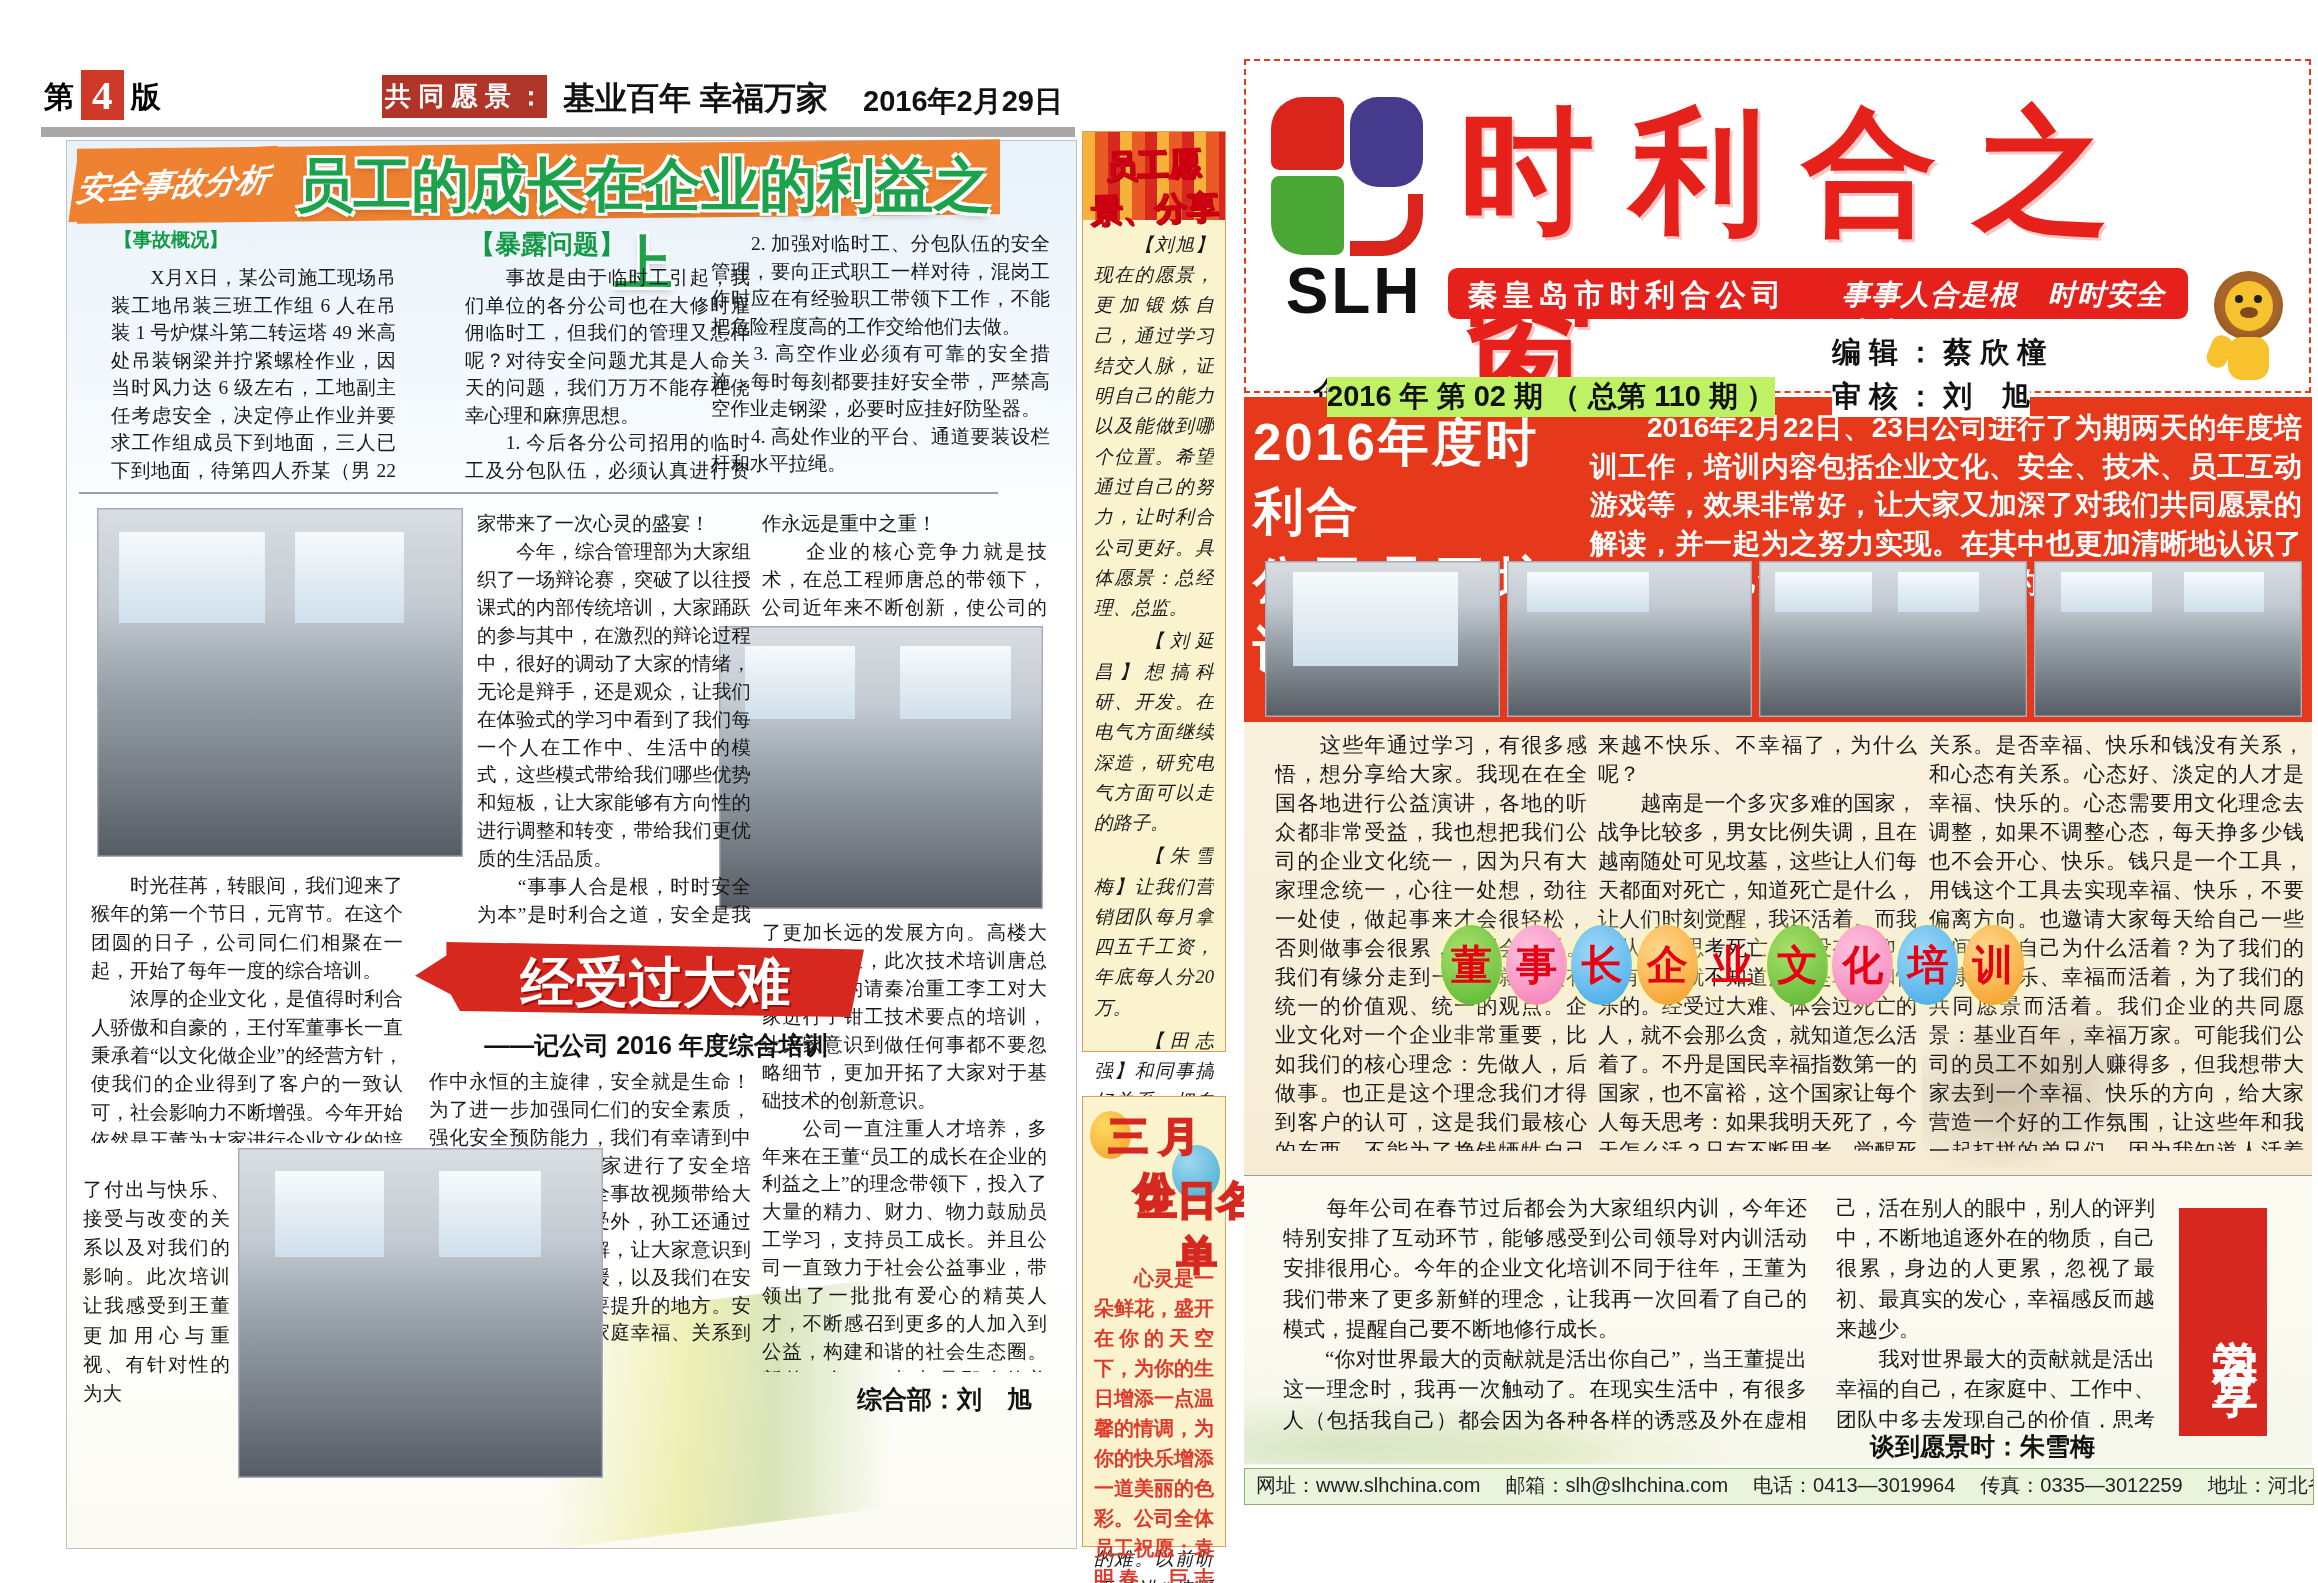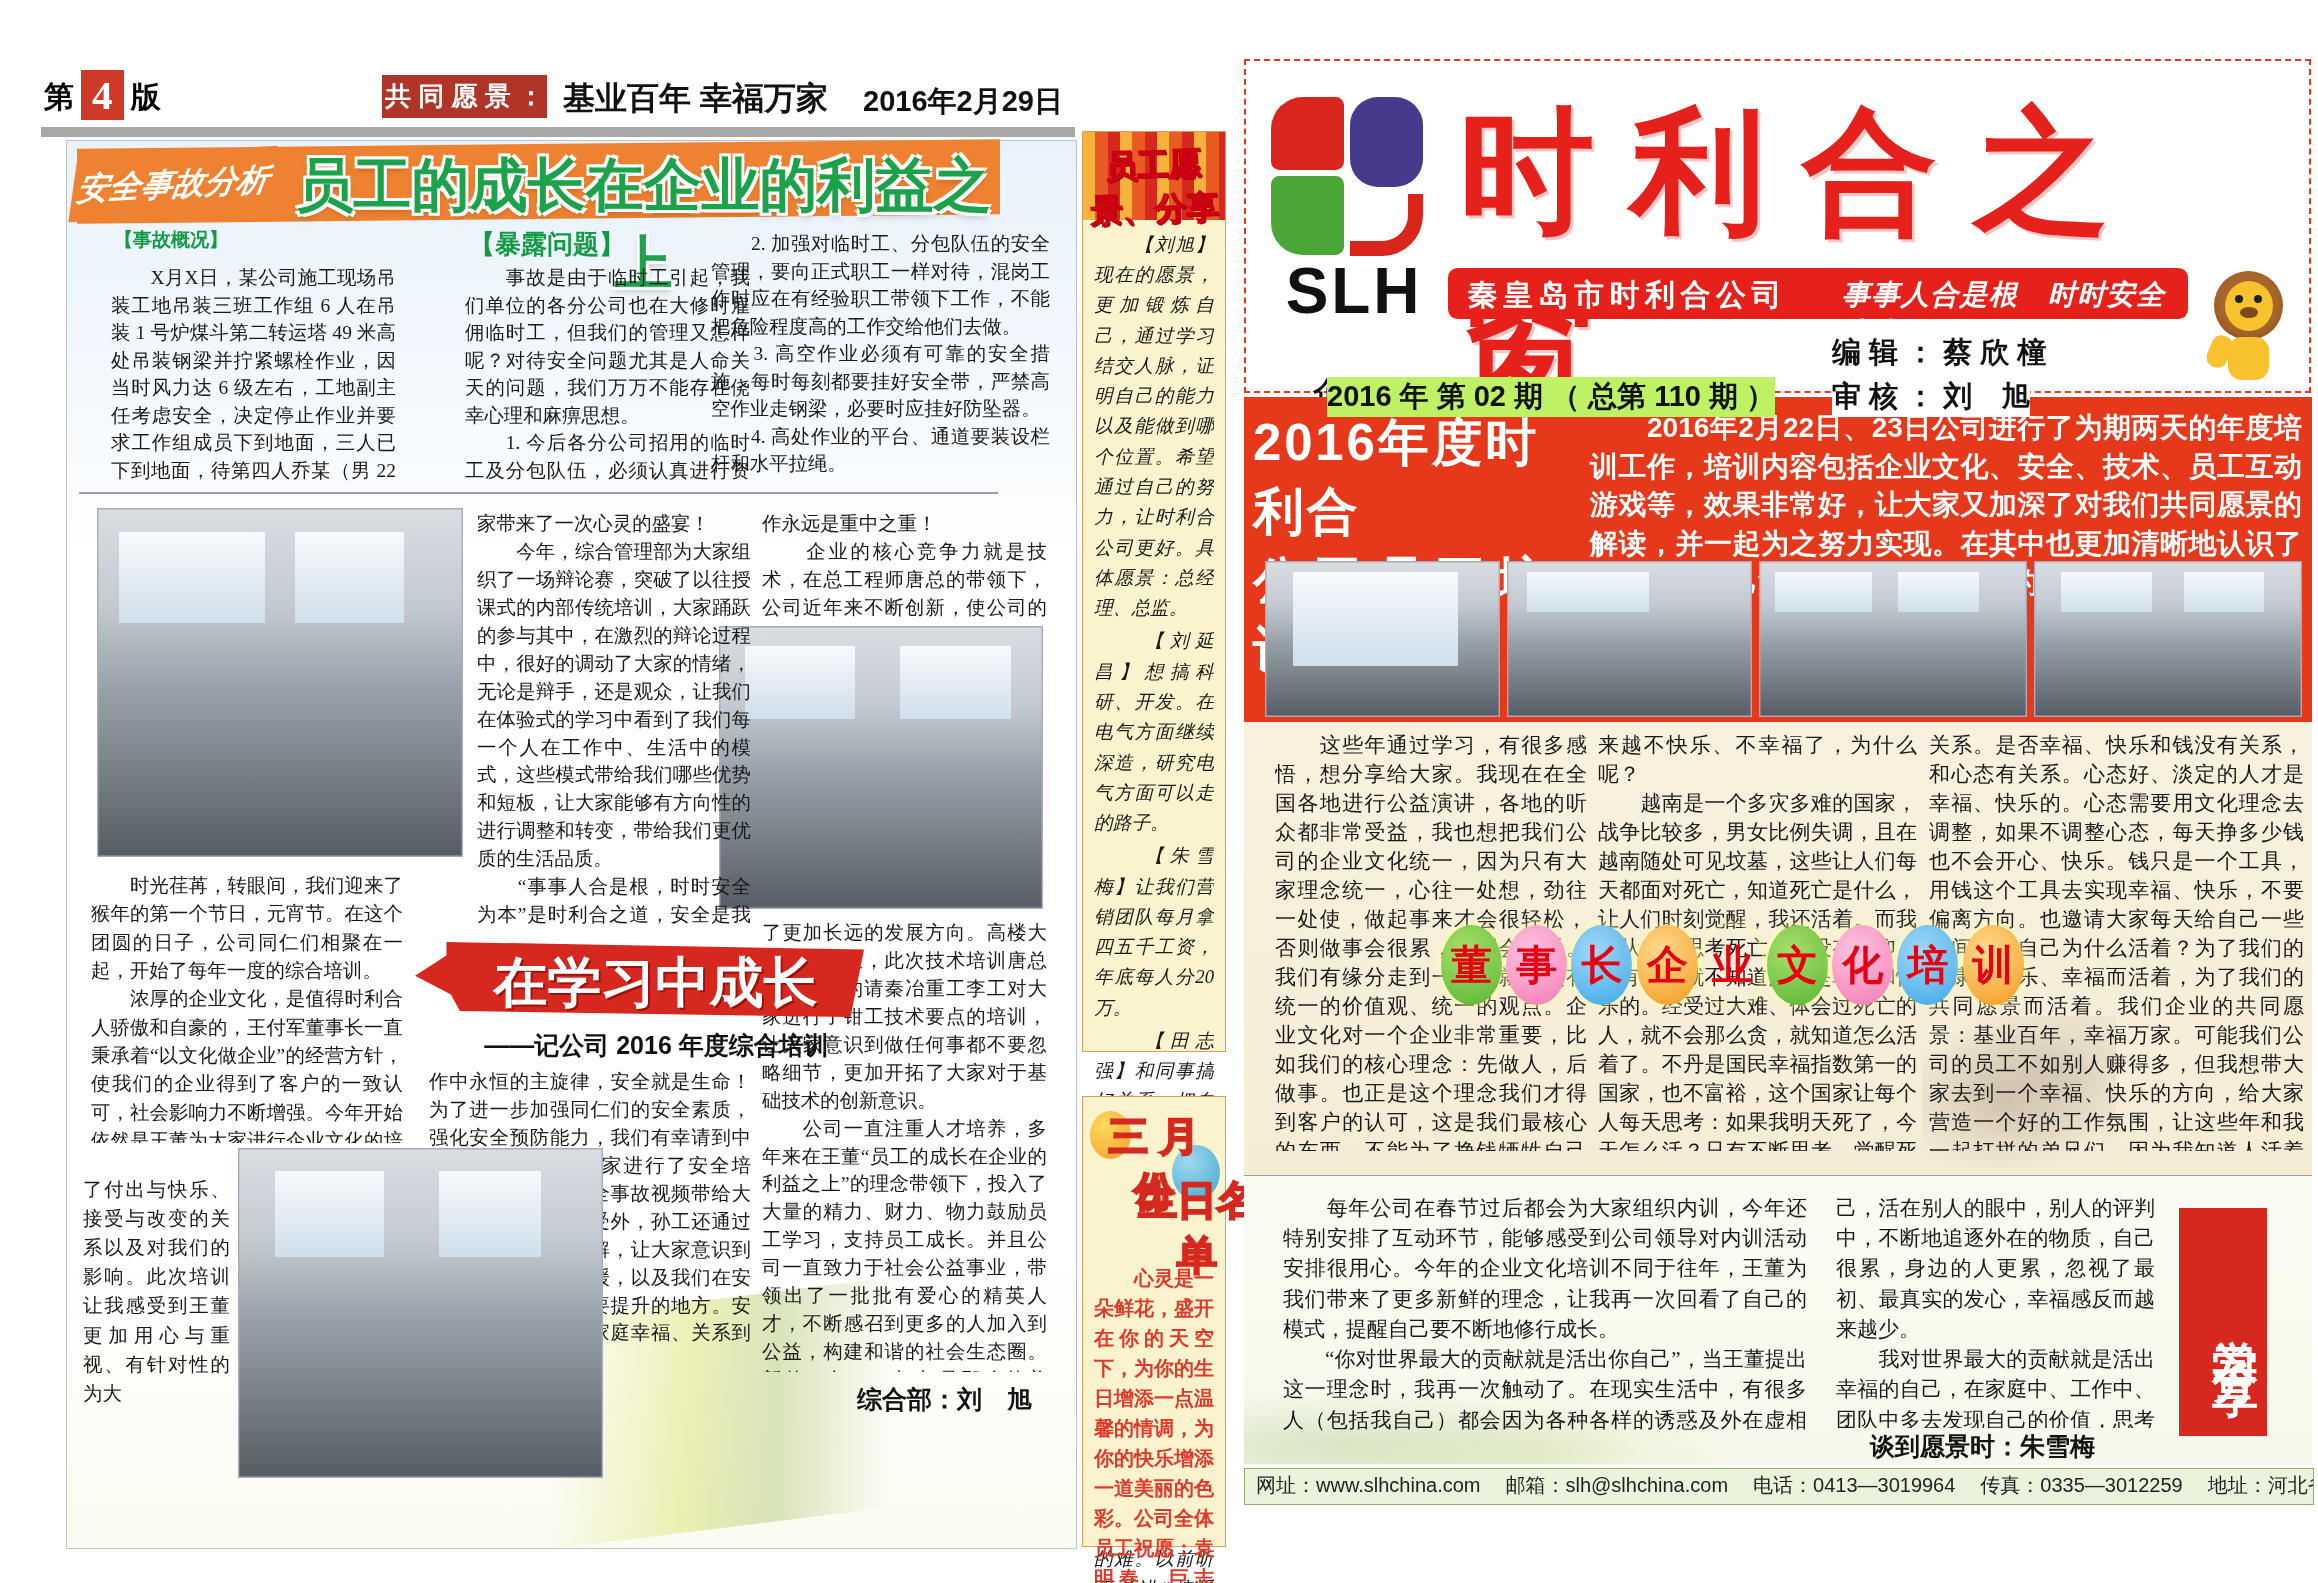--- a/index.html
+++ b/index.html
@@ -94,7 +94,7 @@
   <div class="abs" style="left:415px;top:942px;width:449px;height:75px;background:#d6281e;z-index:5;
        clip-path:polygon(0 45%,7% 18%,7% 0,100% 10%,97% 100%,10% 92%,8% 70%);"></div>
   <div class="abs" style="left:462px;top:947px;width:387px;z-index:6;color:#fff;font-size:54px;font-weight:bold;text-align:center;
-       font-family:'Liberation Sans',sans-serif;text-shadow:2.1px 2.1px 0 rgba(120,0,0,.6);">在学习中成长</div>
+       font-family:'Liberation Sans',sans-serif;text-shadow:2.1px 2.1px 0 rgba(120,0,0,.6);">经受过大难</div>
   <div class="abs sans" style="left:442px;top:1029px;width:429px;text-align:center;font-size:25px;font-weight:bold;color:#111;z-index:6;">——记公司 2016 年度综合培训</div>
 
   <div class="abs" style="left:1082px;top:131px;width:142px;height:919px;background:#fbf3cd;border:1.4px solid #d8a05a;">

